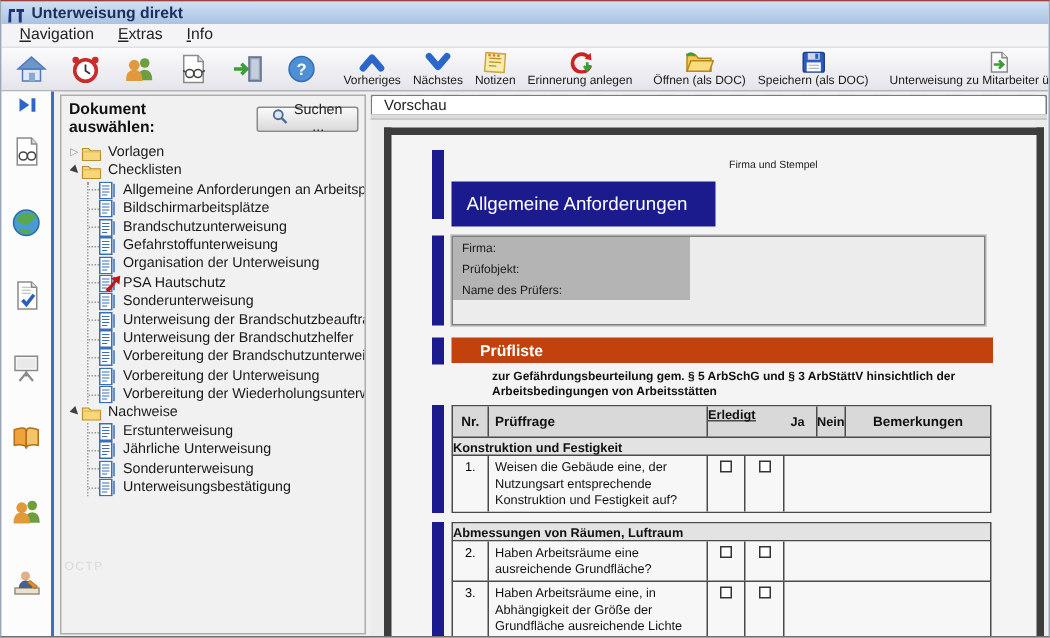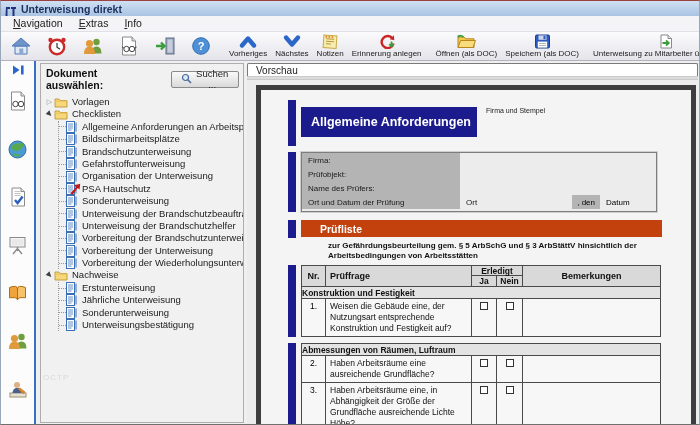--- a/index.html
+++ b/index.html
@@ -75,8 +75,8 @@
   
   .blk-title{margin-top:10px;}
   .blk-title .bar{height:46px;}
-  .banner1{margin-top:7px;width:176px;height:30px;background:#1b1b8e;color:#fff;
-    font-size:12.5px;font-weight:bold;display:flex;align-items:center;padding-left:10px;}
+  .banner1{margin-top:21px;width:176px;height:30px;background:#1b1b8e;color:#fff;
+    font-size:12.5px;font-weight:normal;display:flex;align-items:center;padding-left:10px;}
   .stamp{font-size:7px;color:#222;margin-top:7px;margin-left:4px;}
   
   .blk-form{margin-top:6px;}

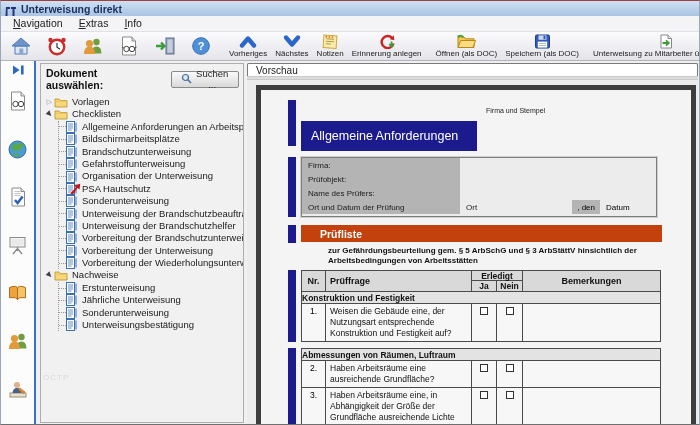--- a/index.html
+++ b/index.html
@@ -594,14 +594,6 @@
               <div class="flabel">Name des Prüfers:</div>
               <div class="fvalue"></div>
             </div>
-            <div class="frow last">
-              <div class="flabel">Ort und Datum der Prüfung</div>
-              <div class="fvalue">
-                  <span>Ort</span>
-                </div>
-              <div class="fchip">, den</div>
-              <div class="fdatum">Datum</div>
-            </div>
           </div>
         </div>
 

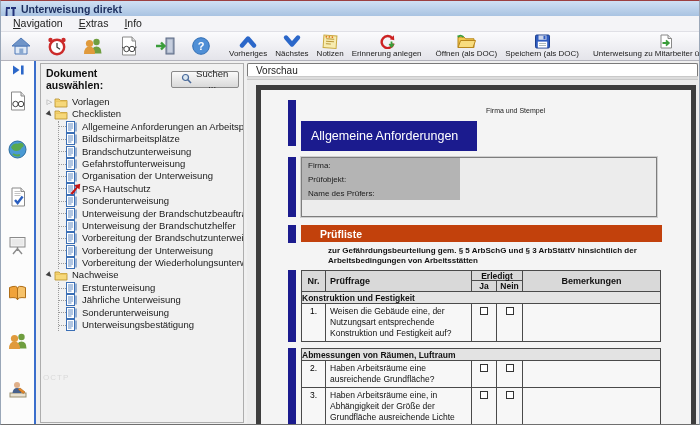--- a/index.html
+++ b/index.html
@@ -102,7 +102,7 @@
     font-size:9px;font-weight:bold;color:#111;}
   .c-nr{flex:0 0 24px;border-right:1px solid #4a4a4a;display:flex;align-items:center;justify-content:center;}
   .c-q{flex:0 0 146px;border-right:1px solid #4a4a4a;display:flex;align-items:center;padding-left:4px;}
-  .c-done{flex:0 0 51px;border-right:1px solid #4a4a4a;display:flex;flex-direction:column;}
+  .c-done{flex:0 0 51px;border-right:1px solid #4a4a4a;display:flex;flex-direction:row;gap:16px;}
   .done-top{height:10px;border-bottom:1px solid #4a4a4a;display:flex;align-items:center;justify-content:center;font-size:8.5px;}
   .done-bot{flex:1;display:flex;}
   .c-ja{flex:0 0 25px;border-right:1px solid #4a4a4a;display:flex;align-items:center;justify-content:center;font-size:8.5px;}

